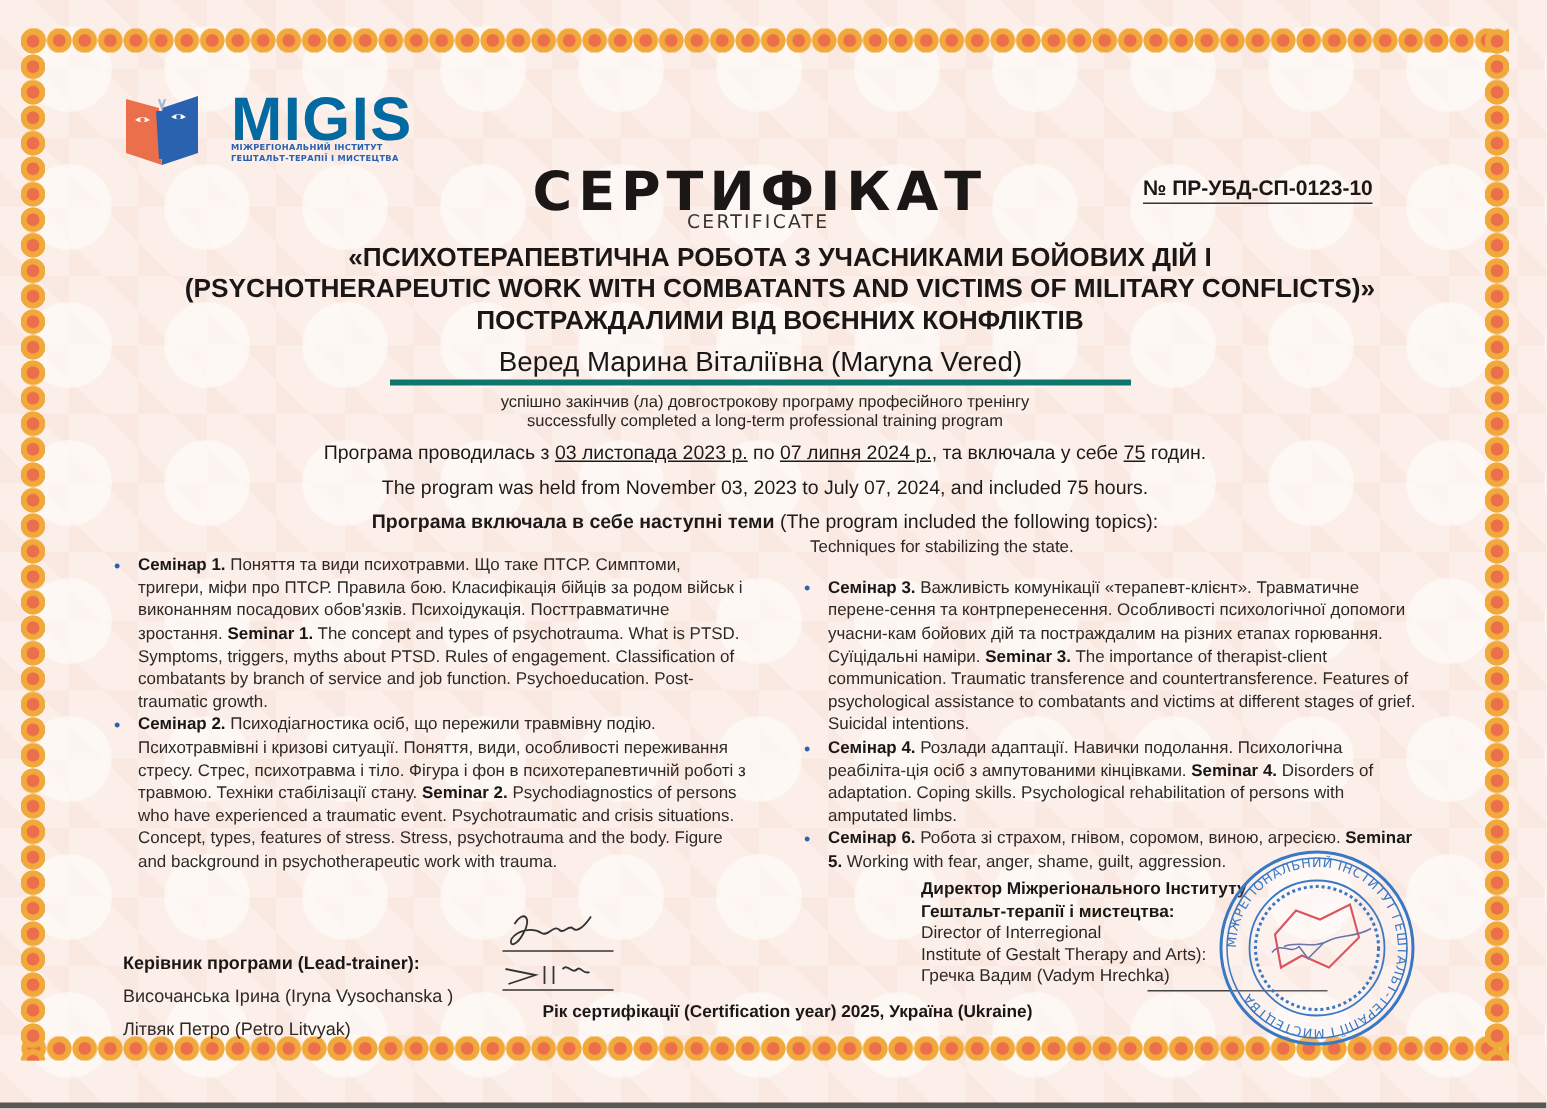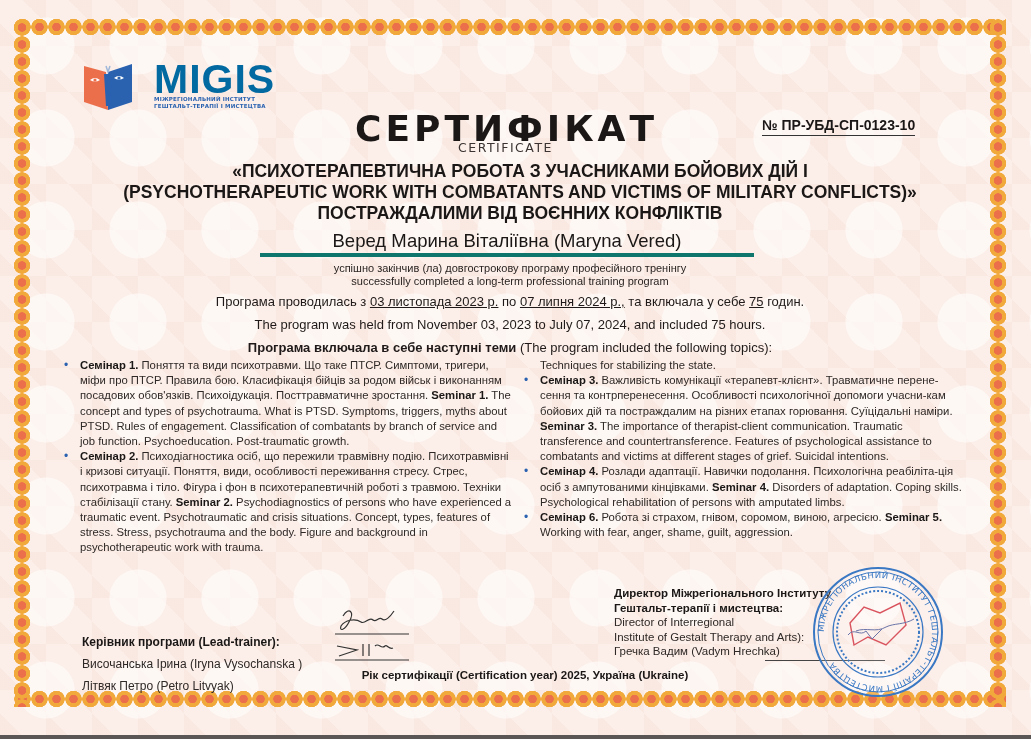--- a/index.html
+++ b/index.html
@@ -61,7 +61,7 @@
   .col { position: absolute; font-family: "Liberation Sans", sans-serif; font-size: 11.3px; line-height: 15.2px; color: #2e2826; }
   .col-left { left: 62px; top: 358px; width: 450px; }
   .col-right { left: 522px; top: 358px; width: 440px; }
-  .col ul { margin: 0; padding: 0; list-style: none; }
+  .col ul { margin: 12px; padding: 0; list-style: none; }
   .col li { position: relative; padding-left: 18px; }
   .col li::before { content: "•"; position: absolute; left: 2px; top: 0; color: #2a62b0; font-size: 12px; }
   .col .cont { padding-left: 18px; }

